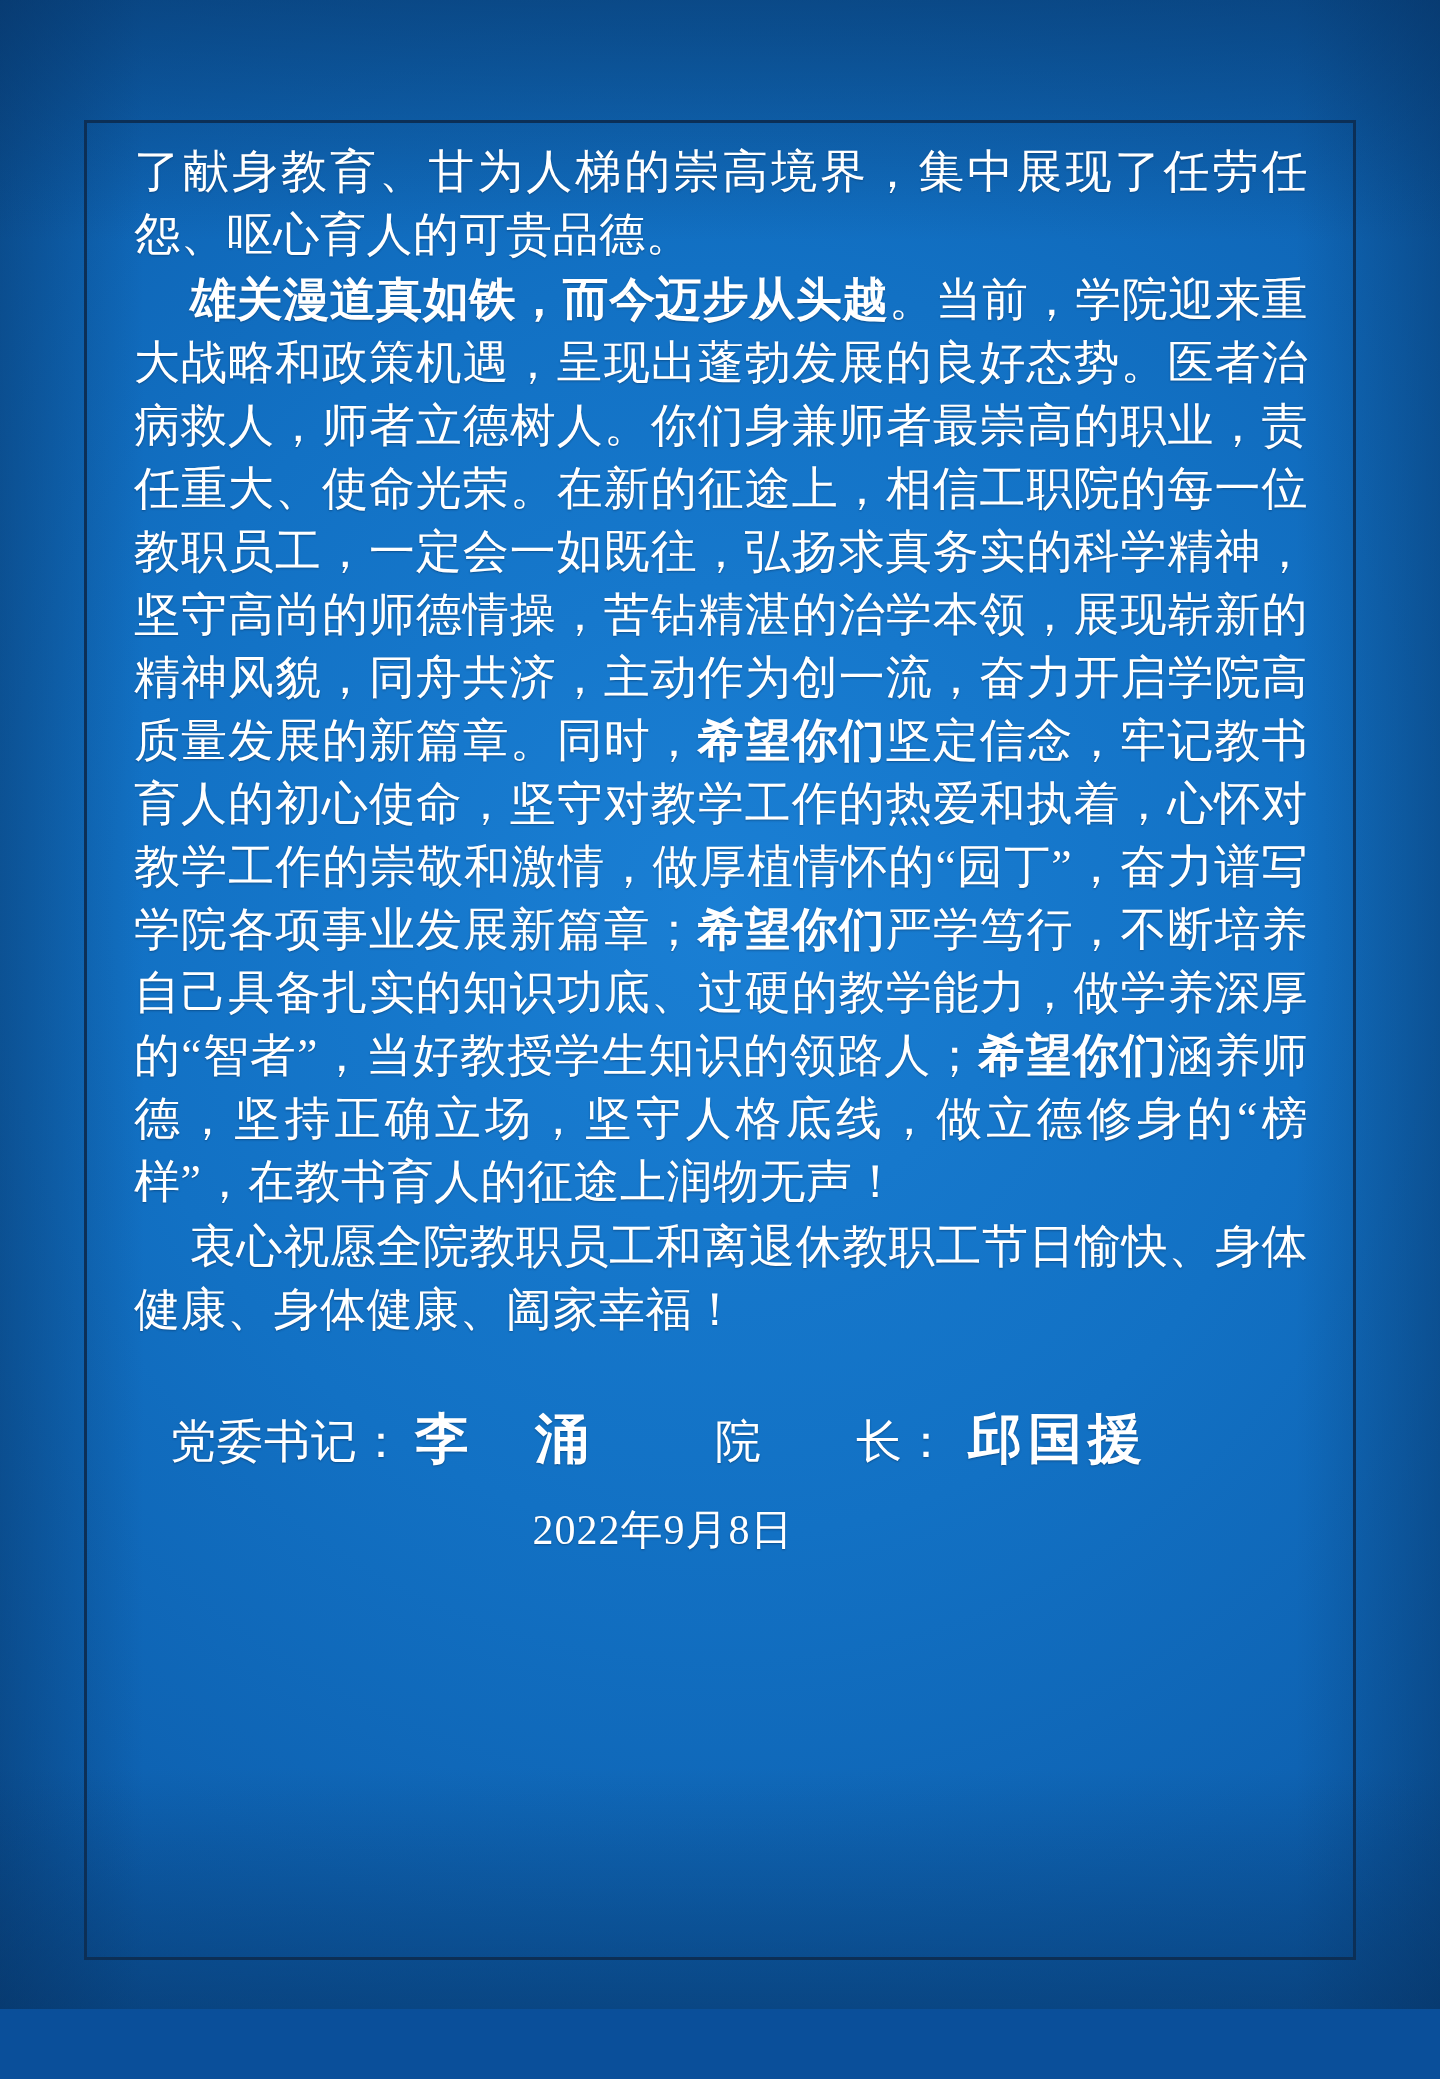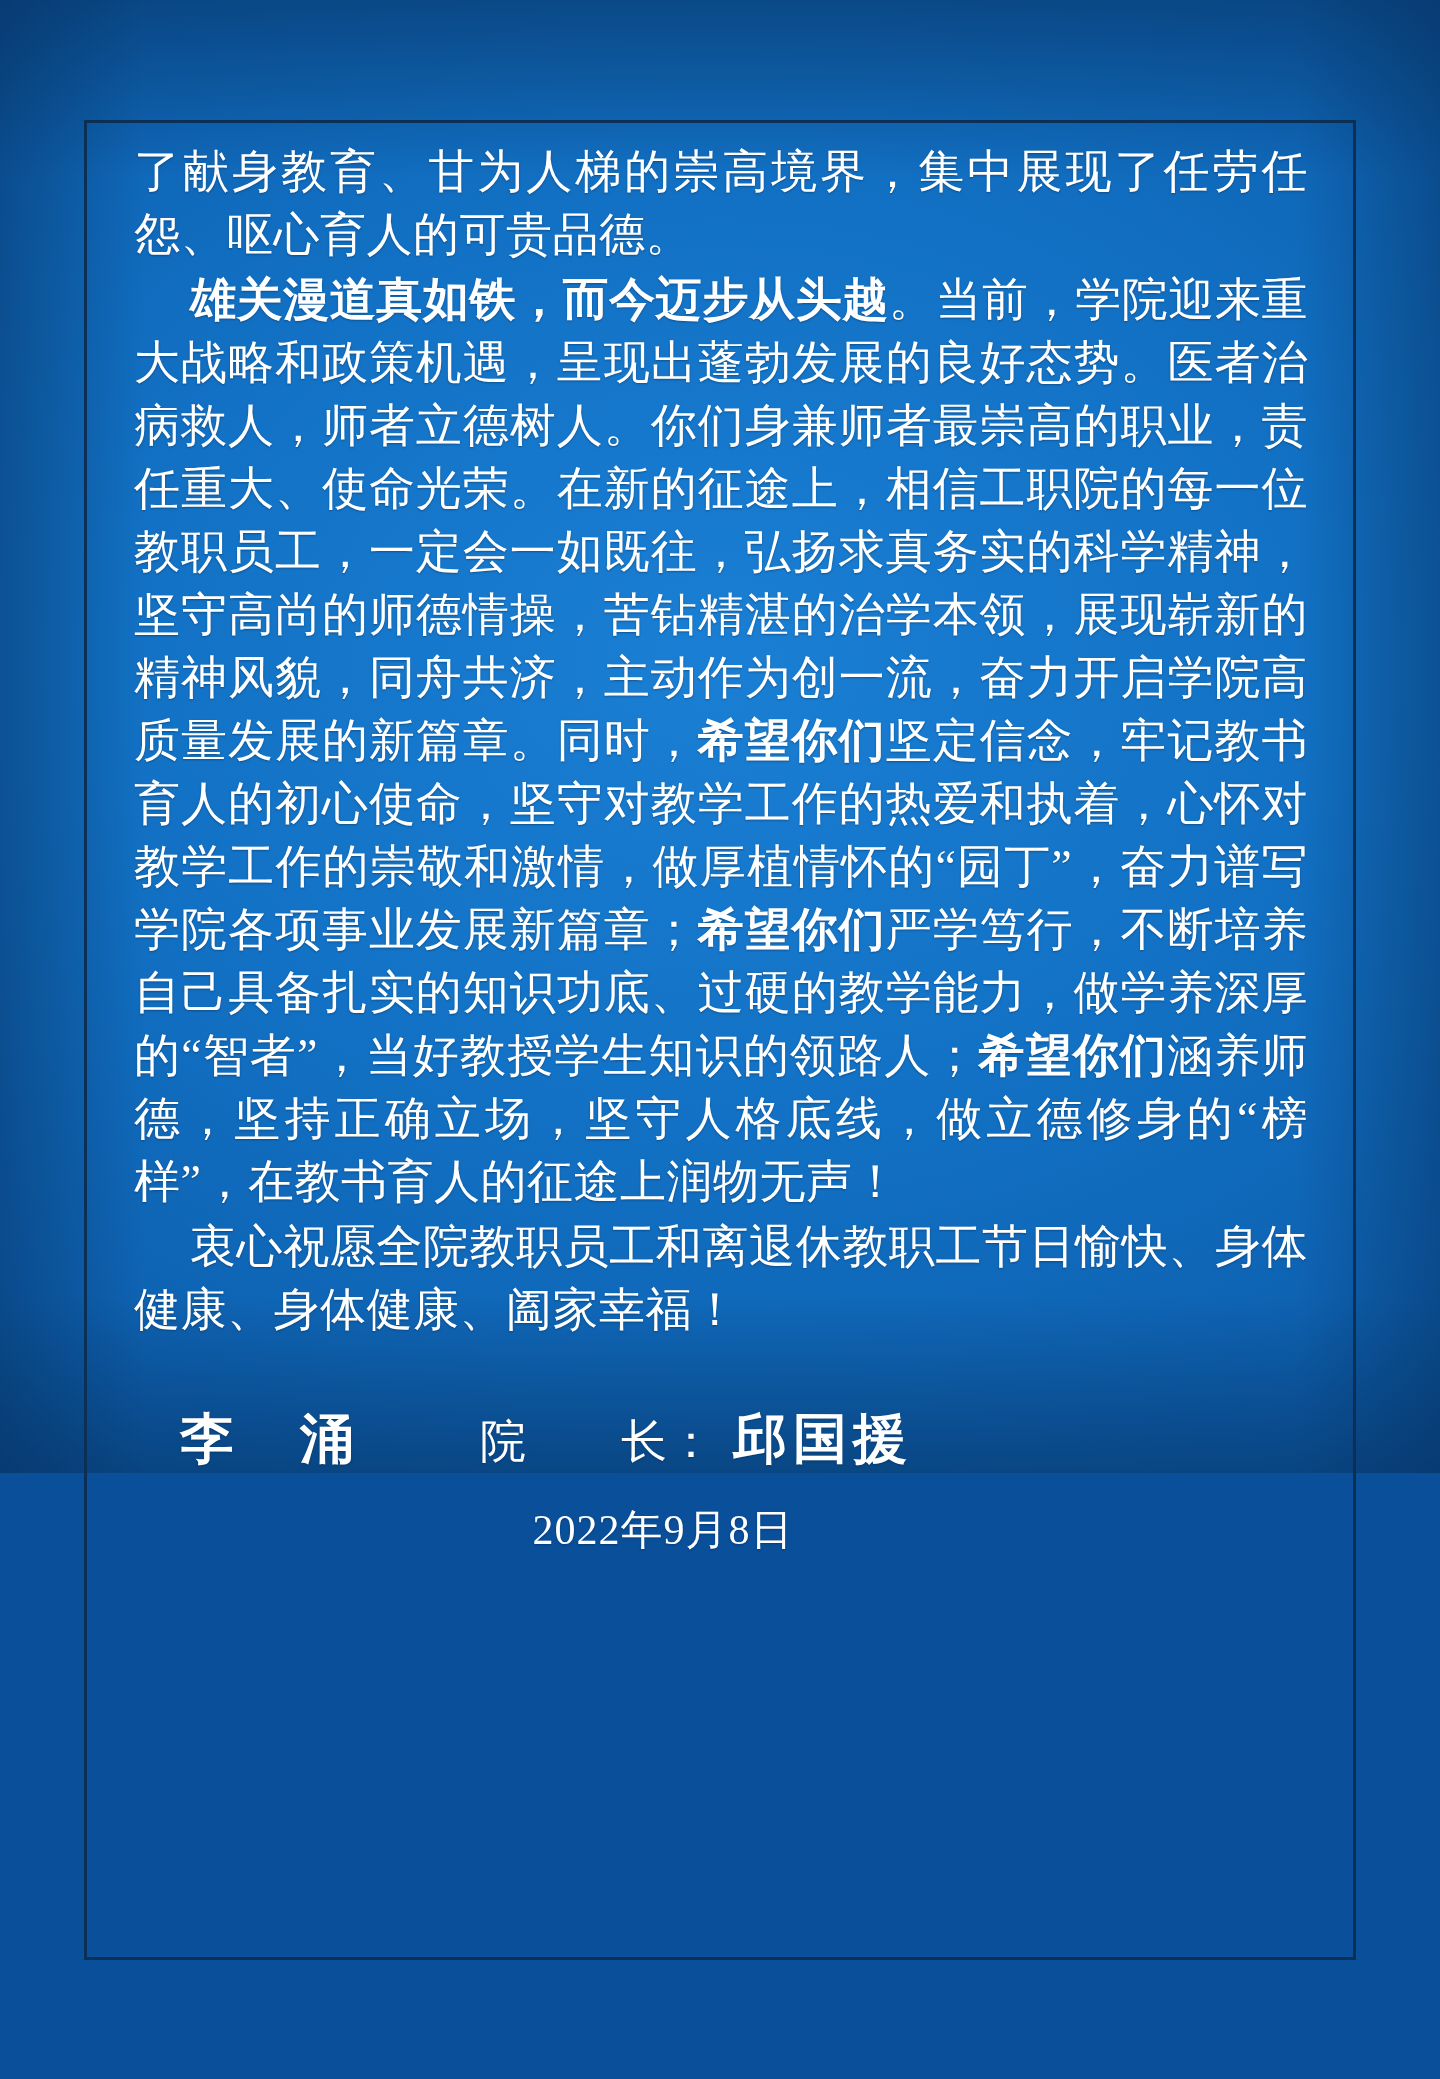--- a/index.html
+++ b/index.html
@@ -16,7 +16,7 @@
   .page {
     position: relative;
     width: 1440px;
-    height: 1473px;
+    height: 2009px;
     background:
       radial-gradient(ellipse 120% 90% at 50% 45%, #1a7fd4 0%, #1271c4 35%, #0d5fae 65%, #0a4e94 100%);
   }

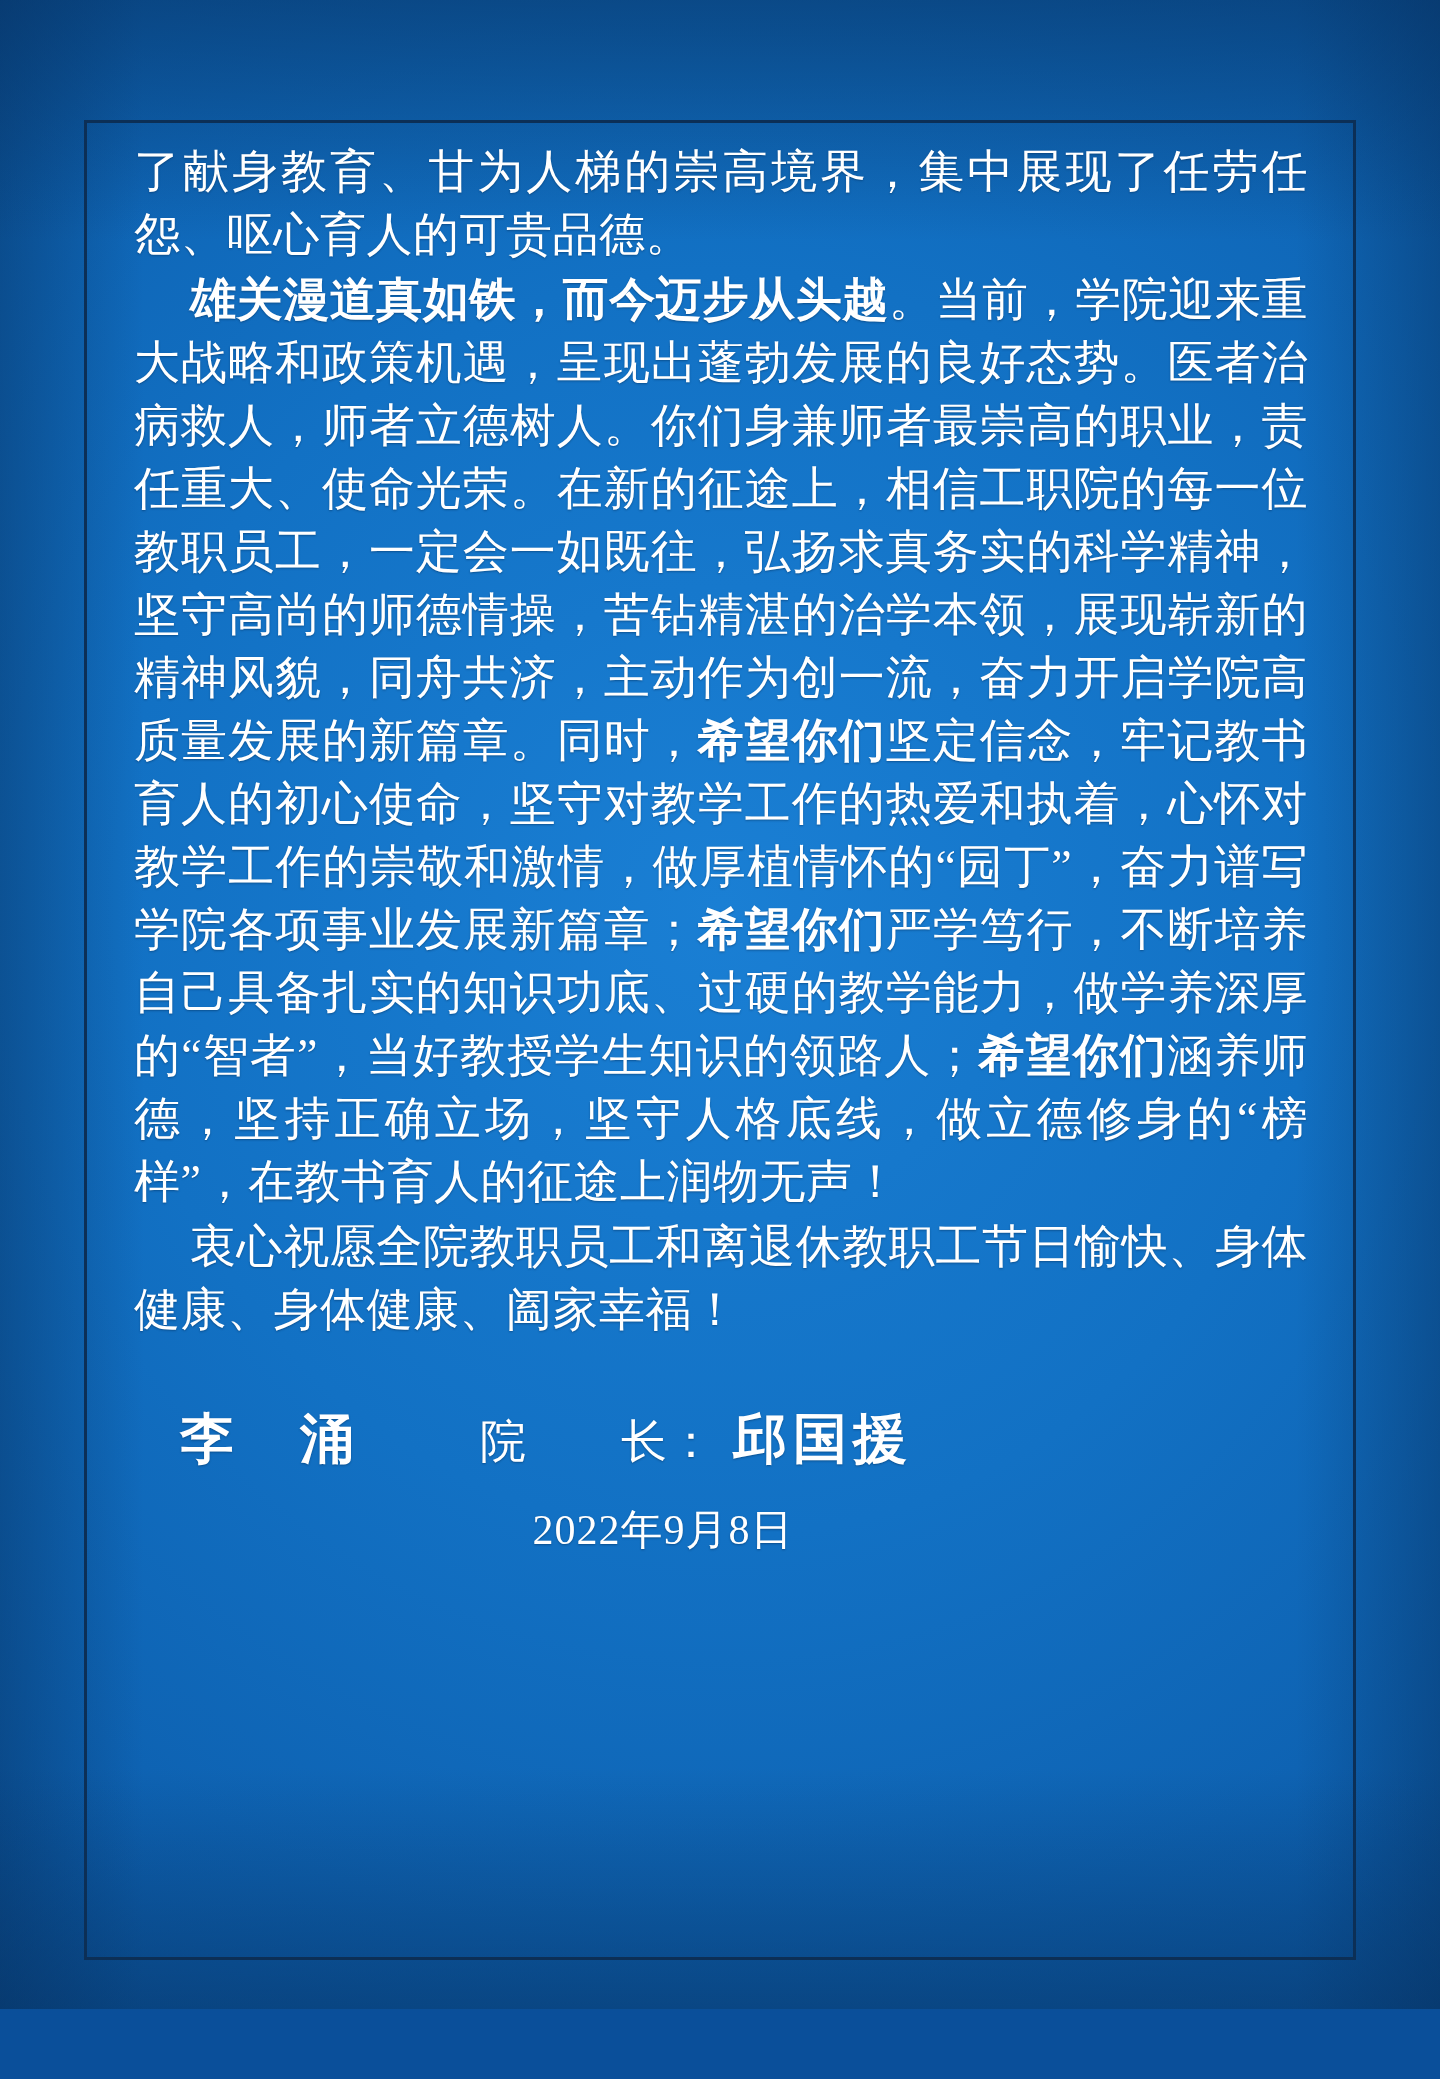--- a/index.html
+++ b/index.html
@@ -125,6 +125,7 @@
 
     <div class="sig-row">
       <div class="sig-left">
+        <span class="sig-label">党委书记：</span>
         <span class="sig-name">李　涌</span>
       </div>
       <div class="sig-right">

